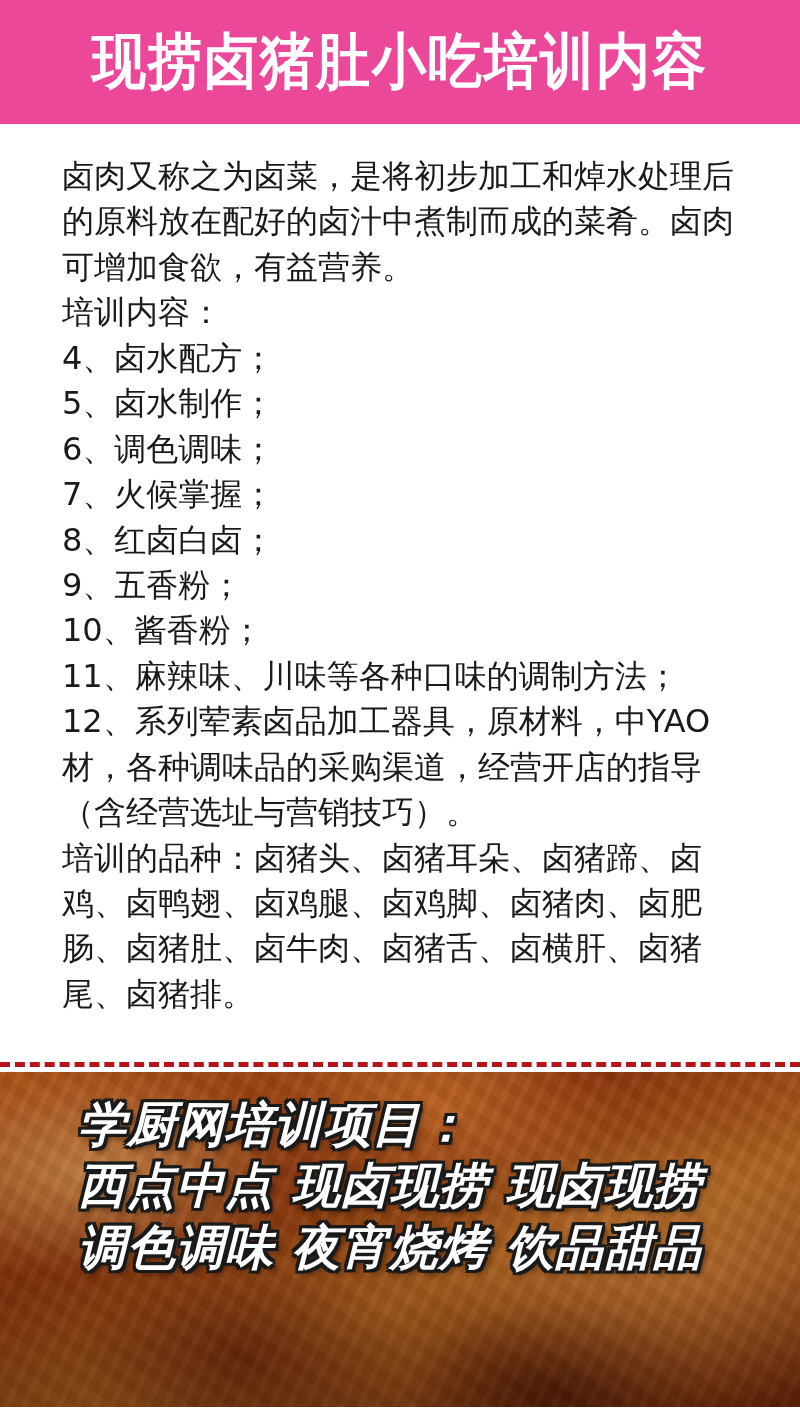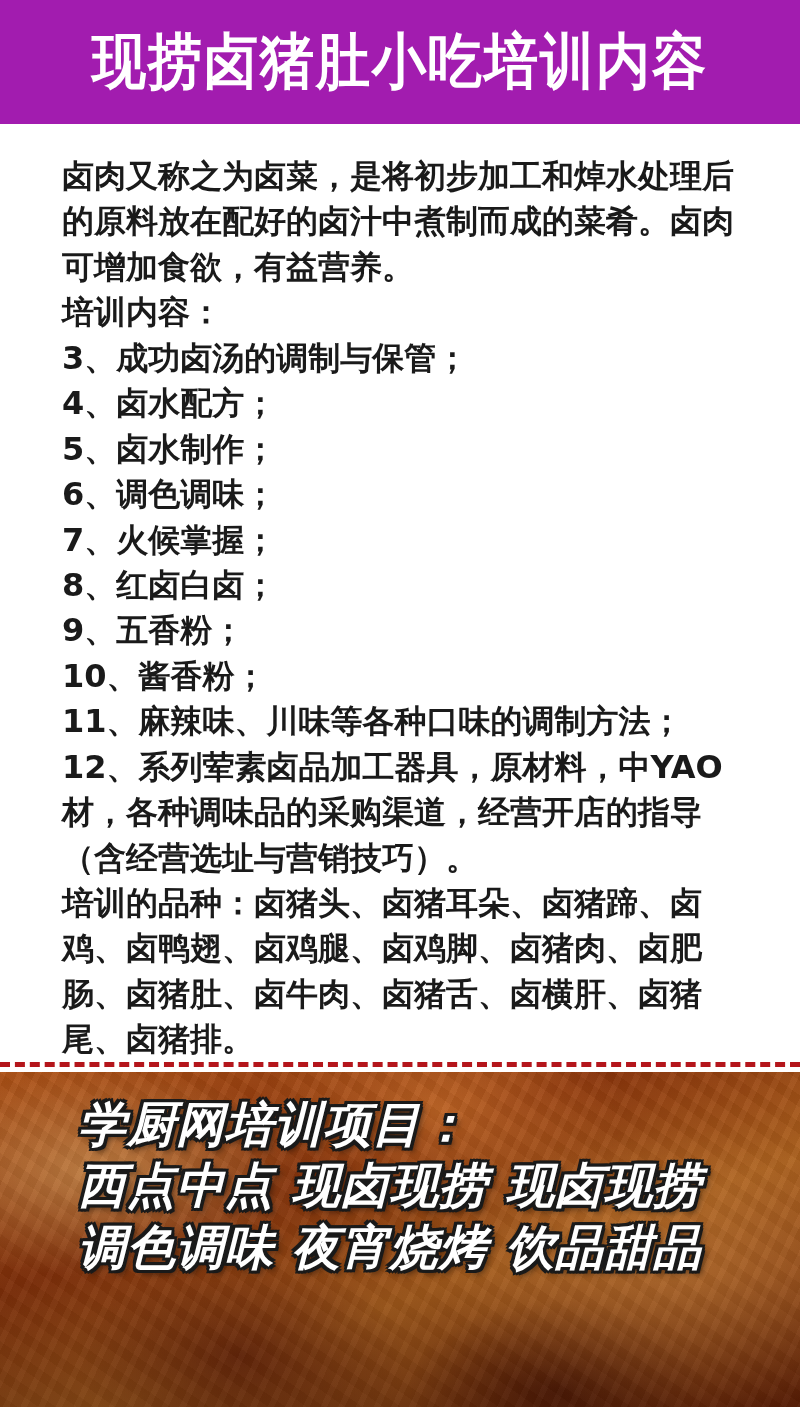--- a/index.html
+++ b/index.html
@@ -22,7 +22,7 @@
   .header {
     position: relative;
     height: 124px;
-    background: #a21caf;
+    background: #ec4899;
     display: flex;
     align-items: center;
     justify-content: center;

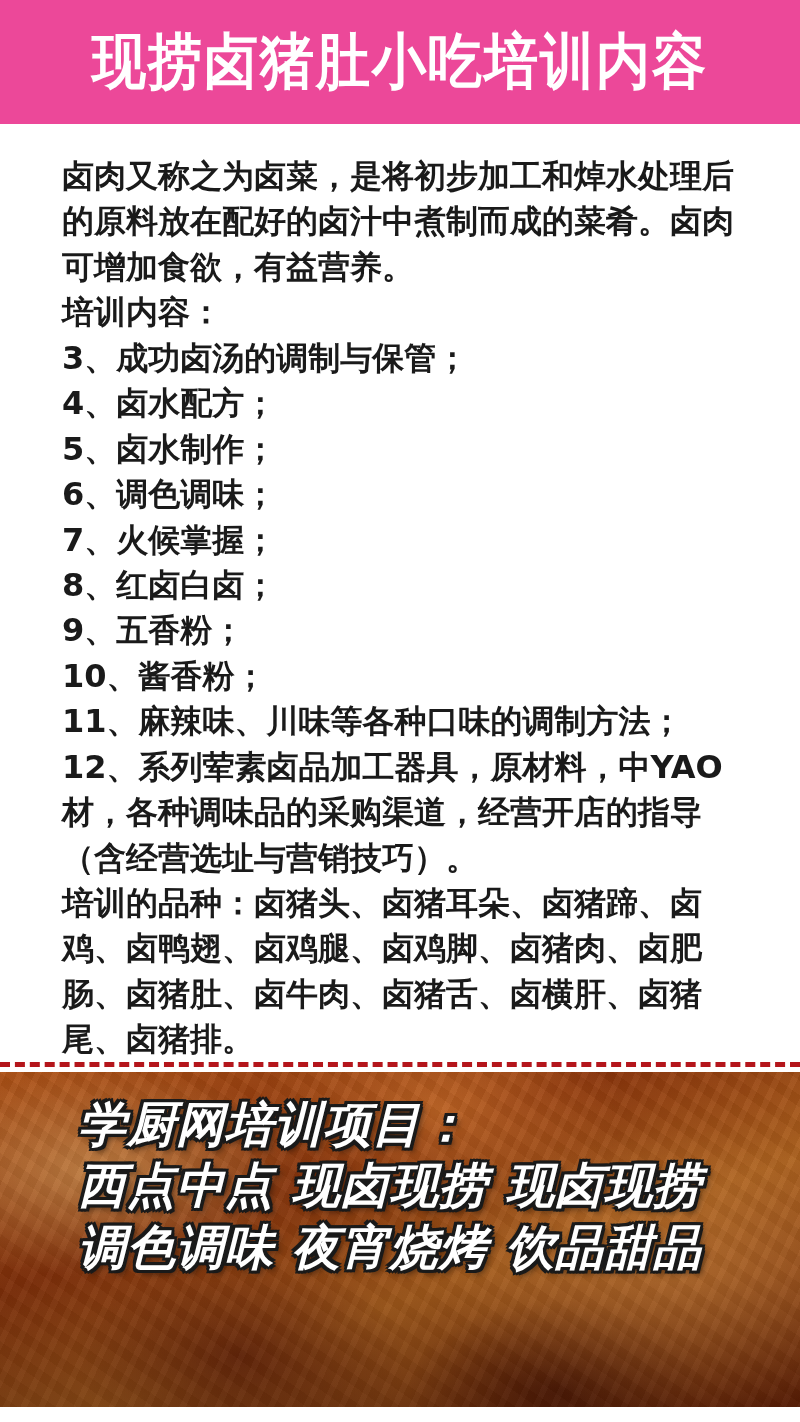--- a/index.html
+++ b/index.html
@@ -50,7 +50,7 @@
     color: #1a1a1a;
     font-size: 32px;
     line-height: 1.42;
-    font-weight: bold;
+    font-weight: normal;
     letter-spacing: 0px;
   }
   .body-text p.para {

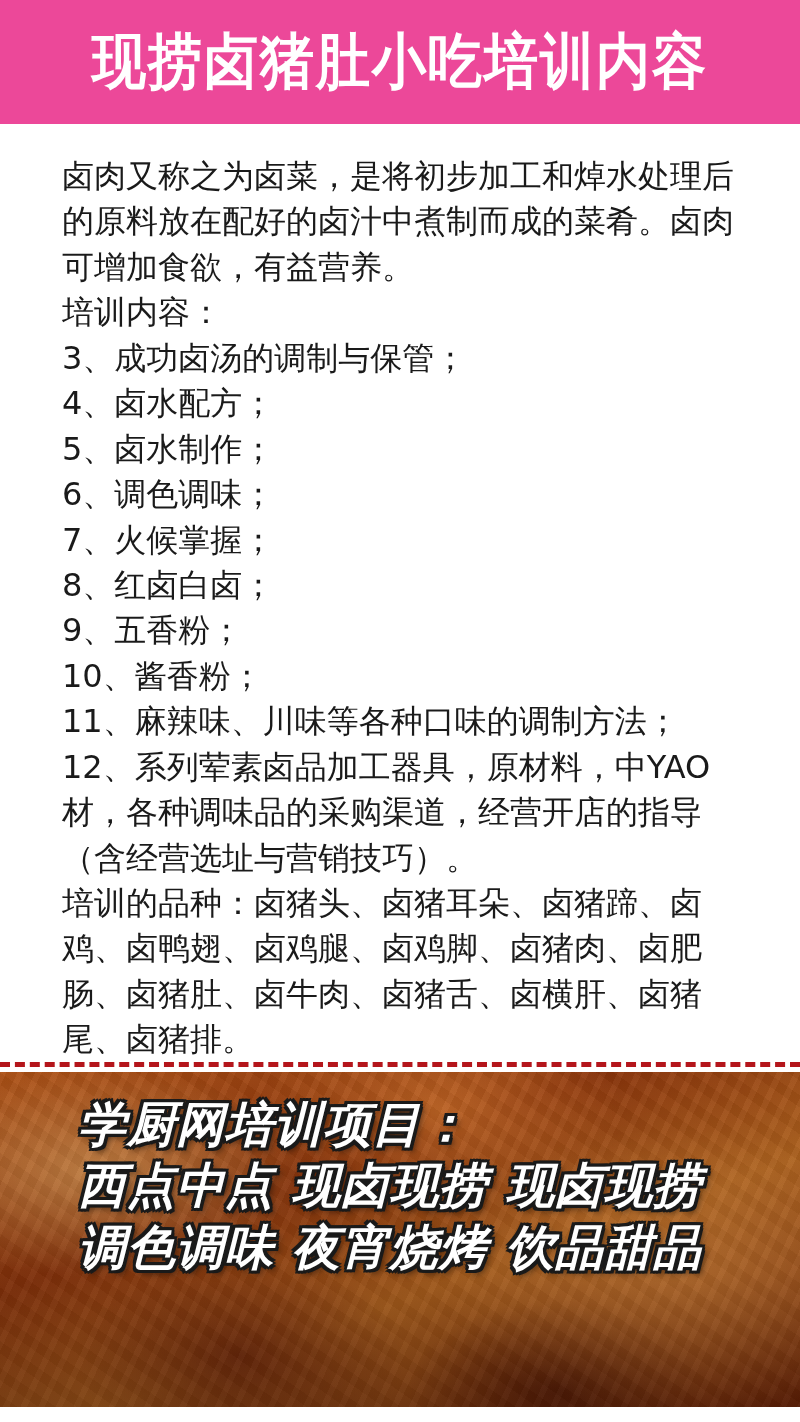--- a/index.html
+++ b/index.html
@@ -139,7 +139,6 @@
     <div class="body-text">
       <p class="para">卤肉又称之为卤菜，是将初步加工和焯水处理后的原料放在配好的卤汁中煮制而成的菜肴。卤肉可增加食欲，有益营养。</p>
       <p>培训内容：</p>
-      <p>3、成功卤汤的调制与保管；</p>
       <p>4、卤水配方；</p>
       <p>5、卤水制作；</p>
       <p>6、调色调味；</p>

